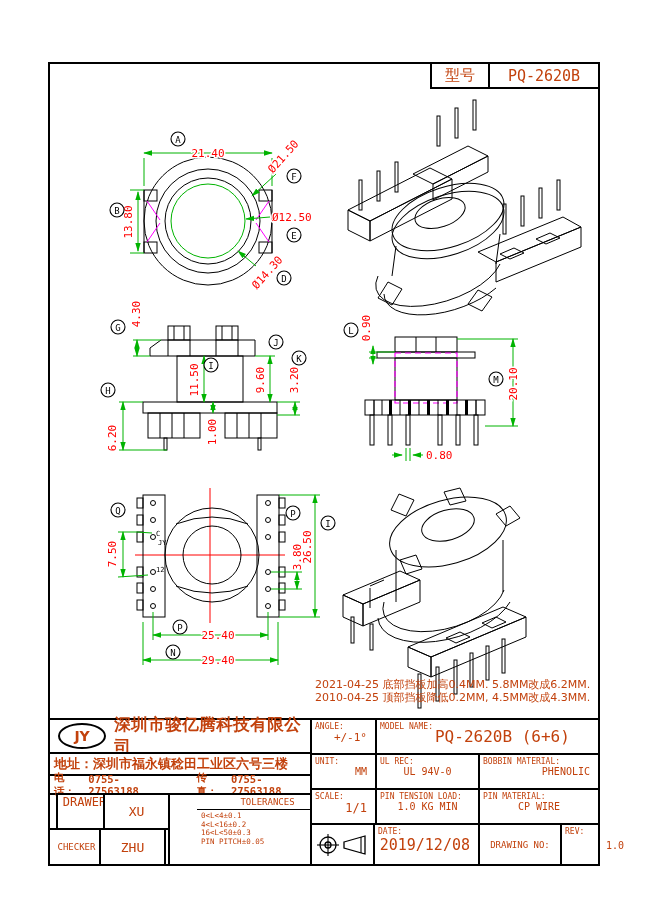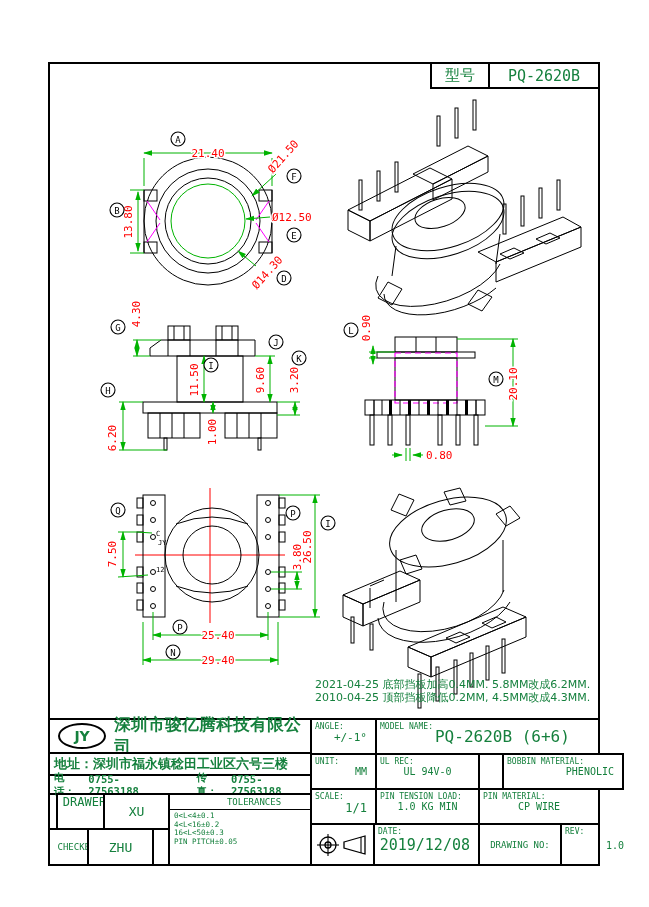--- a/index.html
+++ b/index.html
@@ -4,7 +4,7 @@
 <style>
   html,body{margin:0;padding:0;background:#fff;}
   .sheet{position:relative;width:649px;height:907px;background:#fff;overflow:hidden;
-         font-family:"DejaVu Sans",sans-serif;color:#15803d;}
+         font-family:"DejaVu Sans",sans-serif;color:#c2410c;}
   .frame{position:absolute;left:48px;top:62px;width:552px;height:804px;border:2px solid #000;box-sizing:border-box;}
   .cell{position:absolute;border:2px solid #000;box-sizing:border-box;background:#fff;
         font-family:"DejaVu Sans Mono",monospace;}

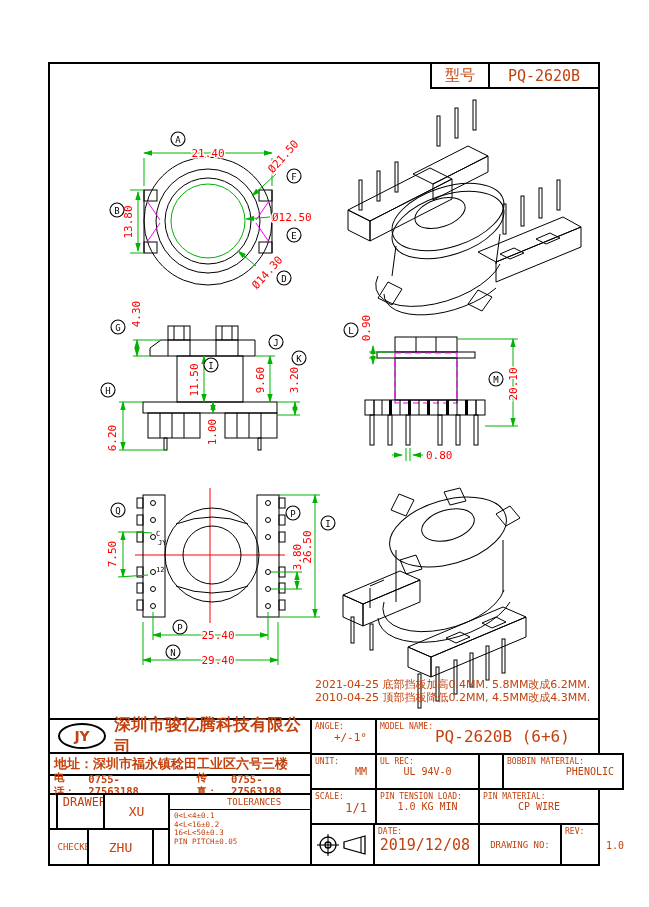--- a/index.html
+++ b/index.html
@@ -452,7 +452,7 @@
     <div class="lbl">UL REC:</div>
     <div class="val" style="font-size:10px;">UL 94V-0</div>
   </div>
-  <div class="cell" style="left:478px;top:753px;width:122px;height:37px;margin-left:24px;">
+  <div class="cell" style="left:478px;top:753px;width:122px;height:37px;">
     <div class="lbl">BOBBIN MATERIAL:</div>
     <div class="valr" style="font-size:10px;">PHENOLIC</div>
   </div>

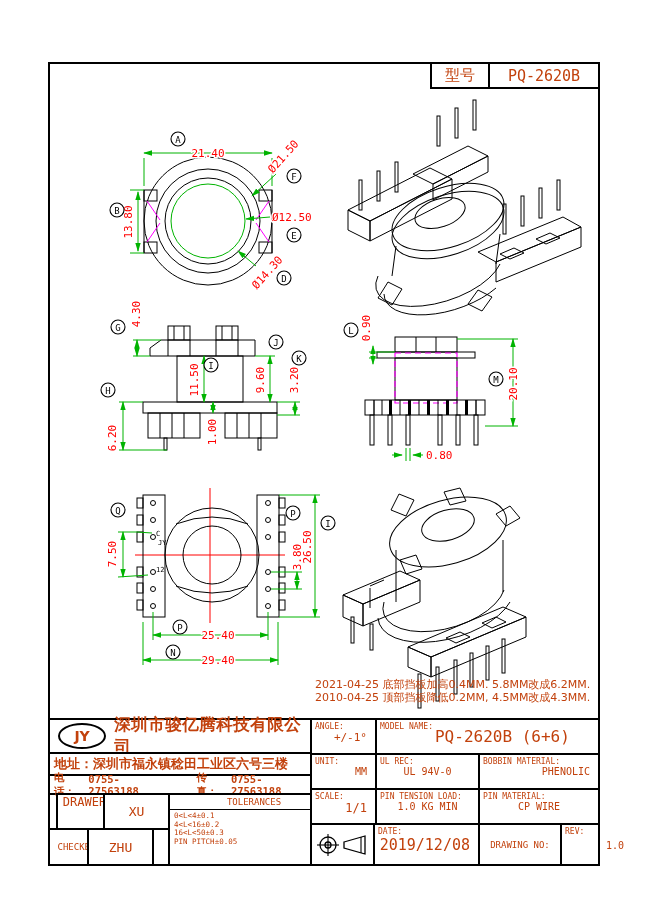--- a/index.html
+++ b/index.html
@@ -414,7 +414,7 @@
   <div class="cell" style="left:87px;top:828px;width:67px;height:38px;display:flex;align-items:center;justify-content:center;font-size:13px;">
     <span>ZHU</span>
   </div>
-  <div class="cell" style="left:168px;top:793px;width:172px;height:73px;">
+  <div class="cell" style="left:168px;top:793px;width:172px;height:73px;padding-left:27px;">
     <div style="text-align:center;font-size:9px;border-bottom:1.5px solid #000;padding:2px 0;">TOLERANCES</div>
     <div style="padding-top:2px;">
       <div class="tolrow">

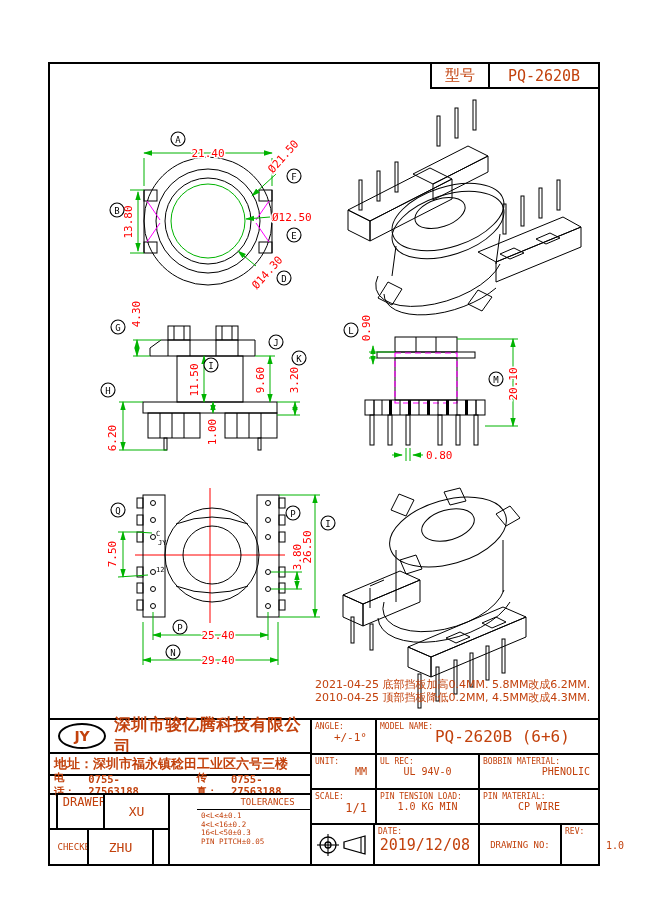--- a/index.html
+++ b/index.html
@@ -411,7 +411,7 @@
   <div class="cell" style="left:48px;top:828px;width:57px;height:38px;display:flex;align-items:center;justify-content:center;font-size:9px;">
     <span>CHECKER</span>
   </div>
-  <div class="cell" style="left:87px;top:828px;width:67px;height:38px;display:flex;align-items:center;justify-content:center;font-size:13px;">
+  <div class="cell" style="left:99px;top:828px;width:67px;height:38px;display:flex;align-items:center;justify-content:center;font-size:13px;">
     <span>ZHU</span>
   </div>
   <div class="cell" style="left:168px;top:793px;width:172px;height:73px;padding-left:27px;">

